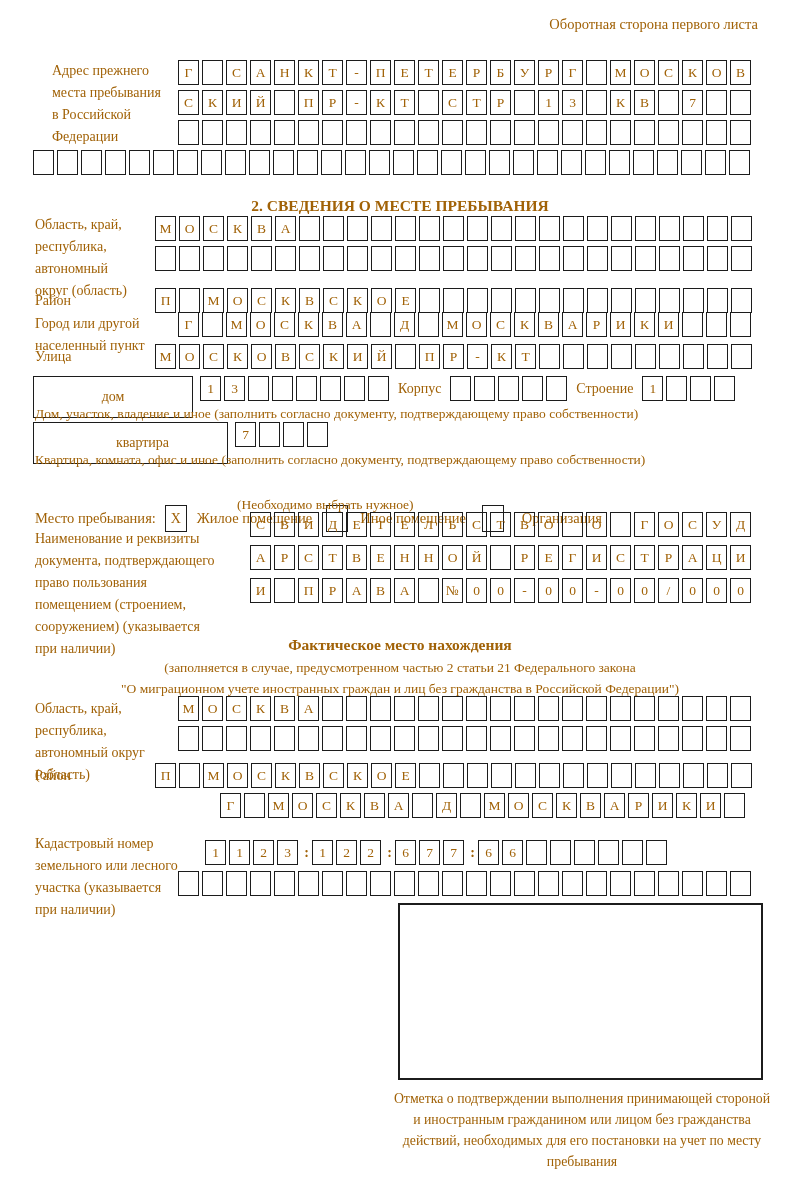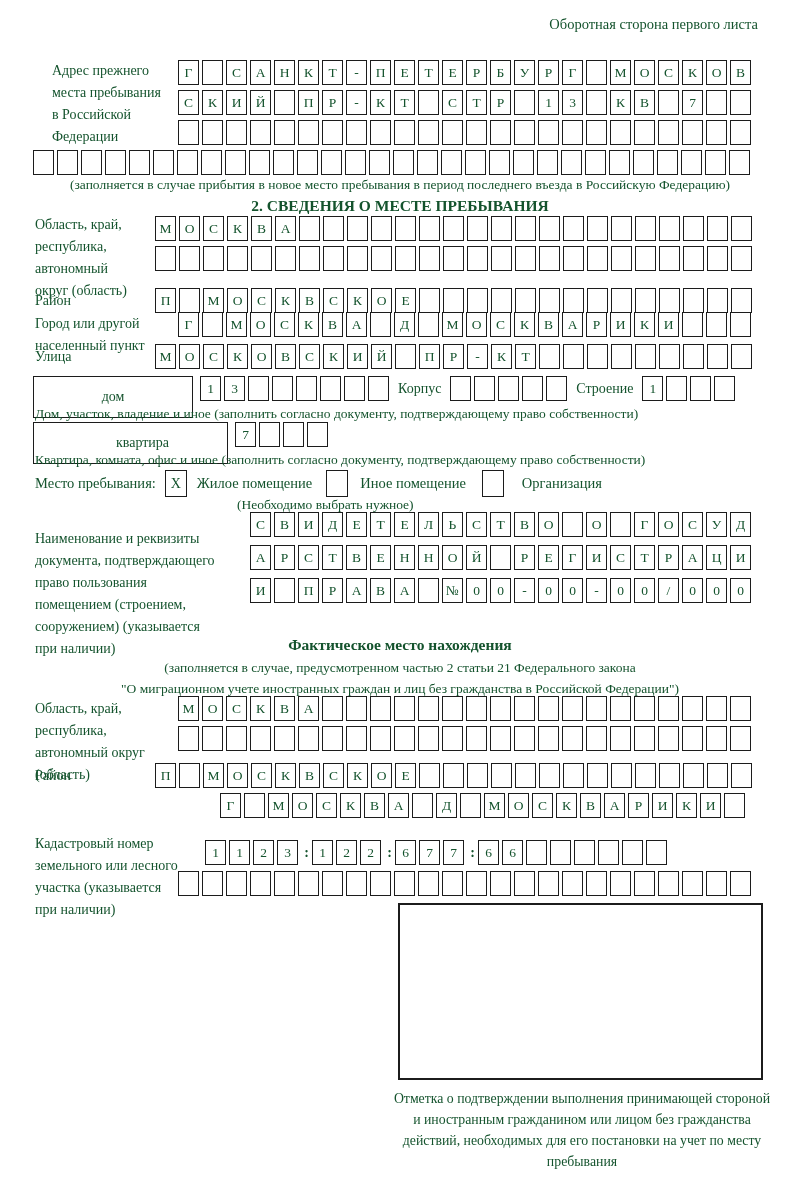--- a/index.html
+++ b/index.html
@@ -4,7 +4,7 @@
 <style>
   html,body{margin:0;padding:0;background:#fff;}
   .sheet{position:relative;width:800px;height:1180px;background:#fff;overflow:hidden;
-         font-family:"Liberation Serif","DejaVu Serif",serif;color:#14532d;}
+         font-family:"Liberation Serif","DejaVu Serif",serif;color:#a16207;}
   .abs{position:absolute;}
   .lbl{font-size:14px;line-height:22px;white-space:pre-line;}
   .row{display:flex;align-items:flex-start;}

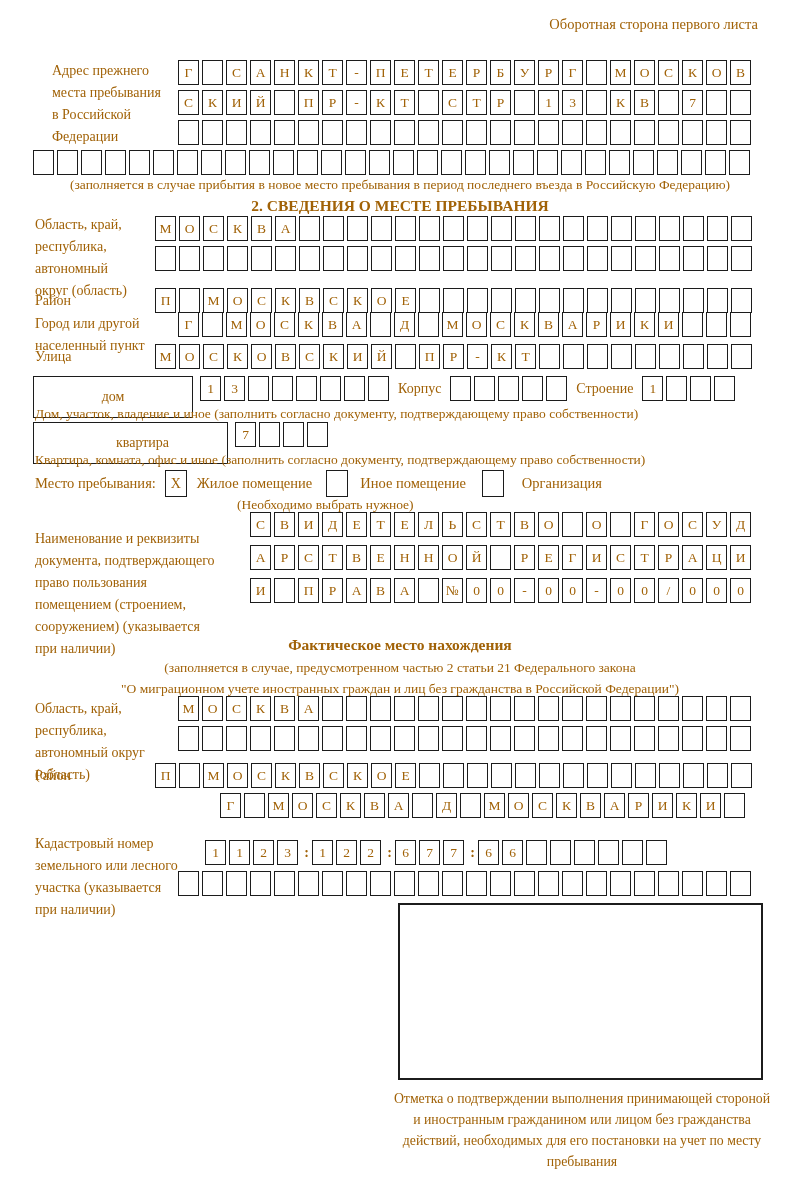--- a/index.html
+++ b/index.html
@@ -146,7 +146,6 @@
       <span class="cell"></span>
       <span class="cell"></span>
     </div>
-  <div class="abs note-center" style="top:177px">(заполняется в случае прибытия в новое место пребывания в период последнего въезда в Российскую Федерацию)</div>
 
   <div class="abs title" style="top:197px">2. СВЕДЕНИЯ О МЕСТЕ ПРЕБЫВАНИЯ</div>
 

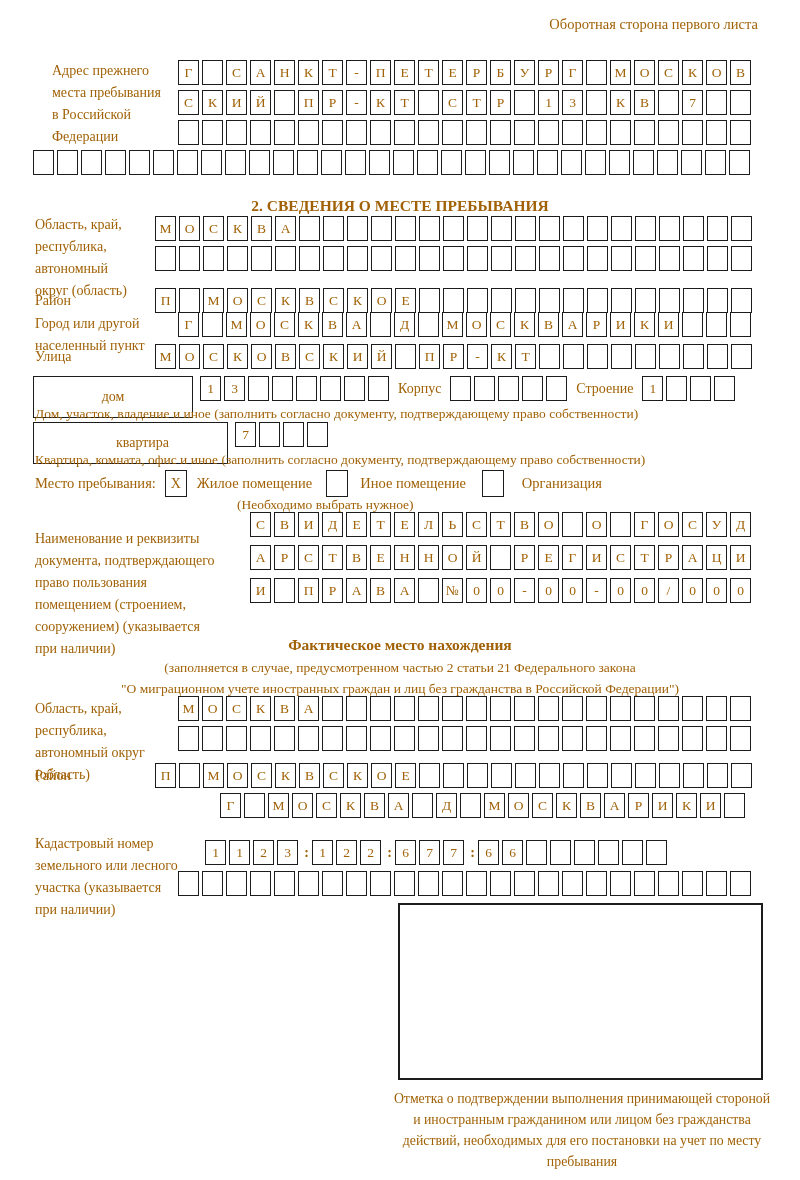--- a/index.html
+++ b/index.html
@@ -19,7 +19,7 @@
   .note-center{left:0;width:800px;text-align:center;font-size:13.5px;}
   .note-left{font-size:13.5px;}
   .header-note{font-size:14.5px;}
-  .stay-row{display:flex;align-items:center;font-size:14.5px;}
+  .stay-row{display:flex;align-items:center;font-size:14.5px;margin-top:35px;}
   .checkbox{box-sizing:border-box;display:inline-flex;align-items:center;justify-content:center;
         width:22px;height:27px;border:1.6px solid #1c1c1c;font-size:14px;flex:0 0 auto;}
   .stamp-box{box-sizing:border-box;border:2px solid #1c1c1c;background:#fff;}

